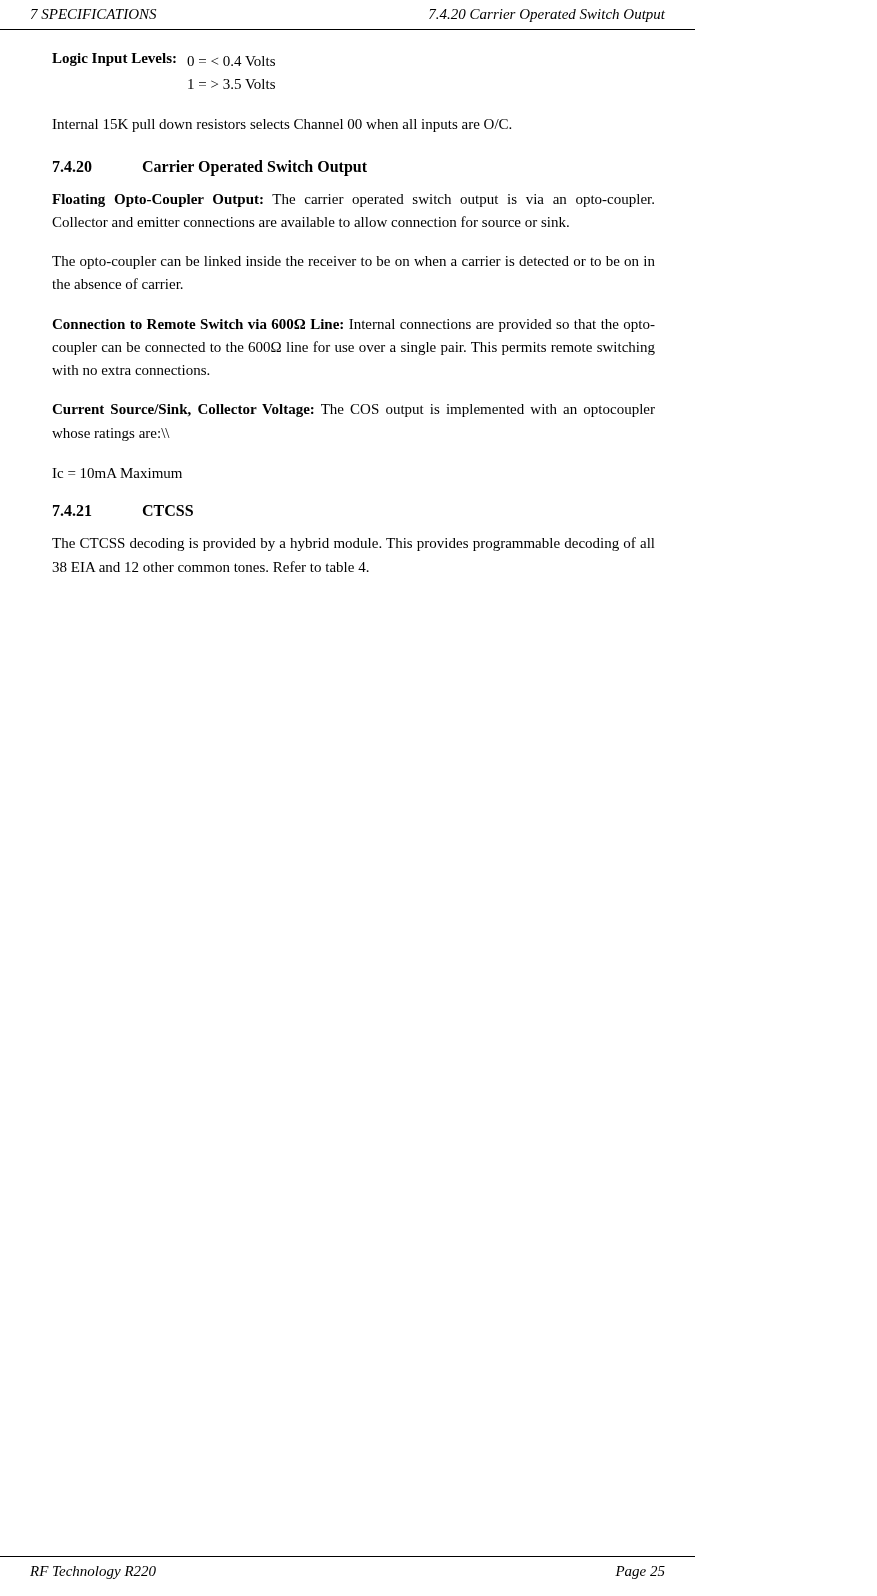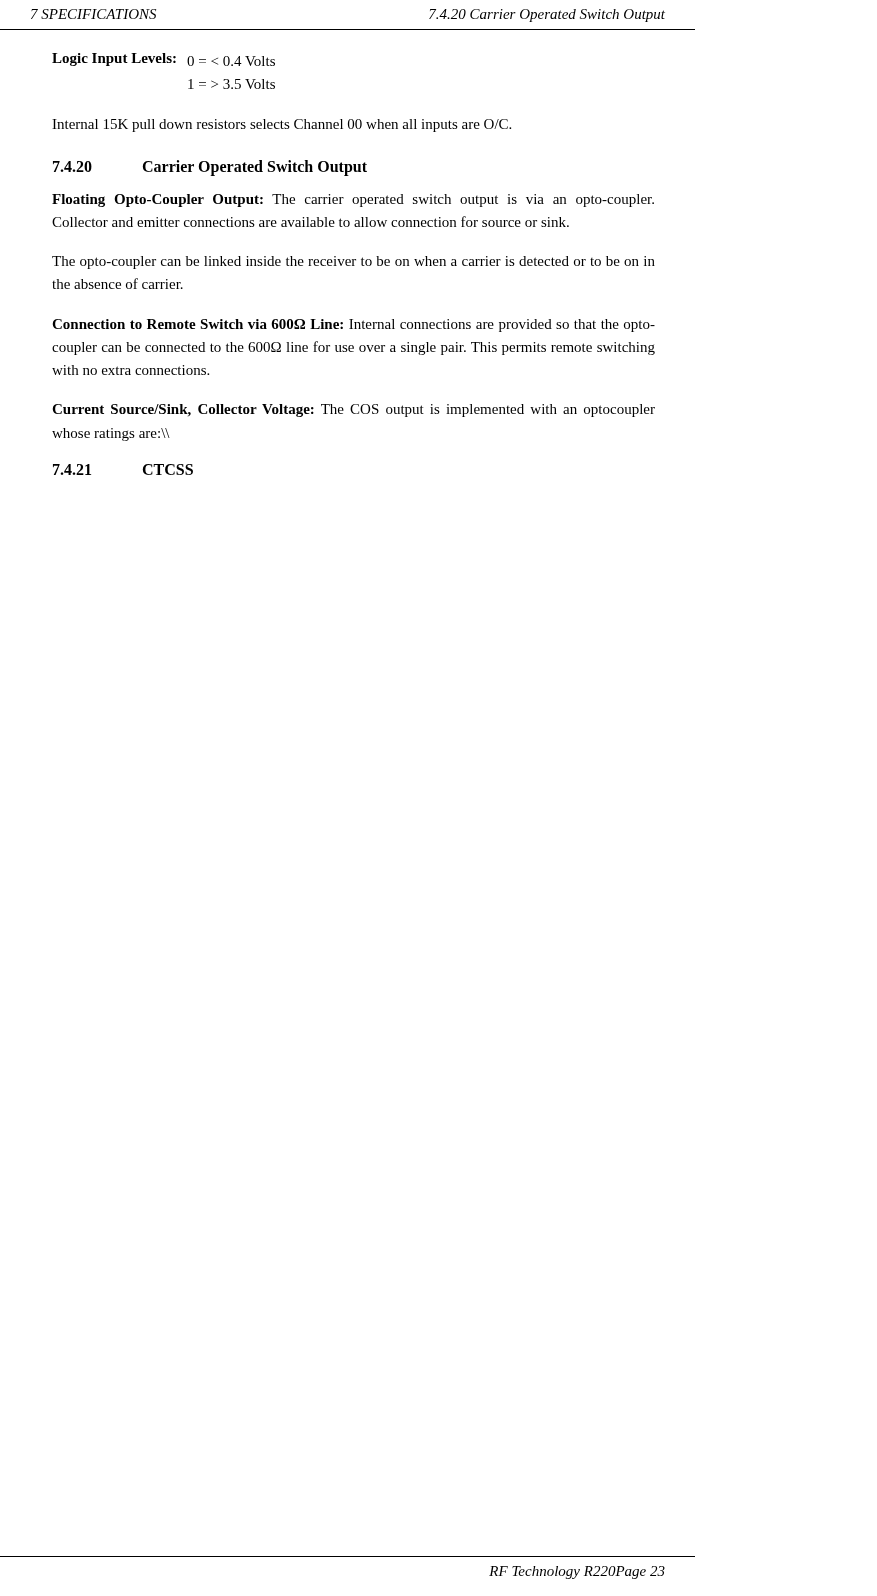--- a/index.html
+++ b/index.html
@@ -191,6 +191,7 @@
     </div>
 
     <div class="spec-lines">
+      <div>Ic  =  10mA Maximum</div>
     </div>
 
     <div class="section-heading-2">

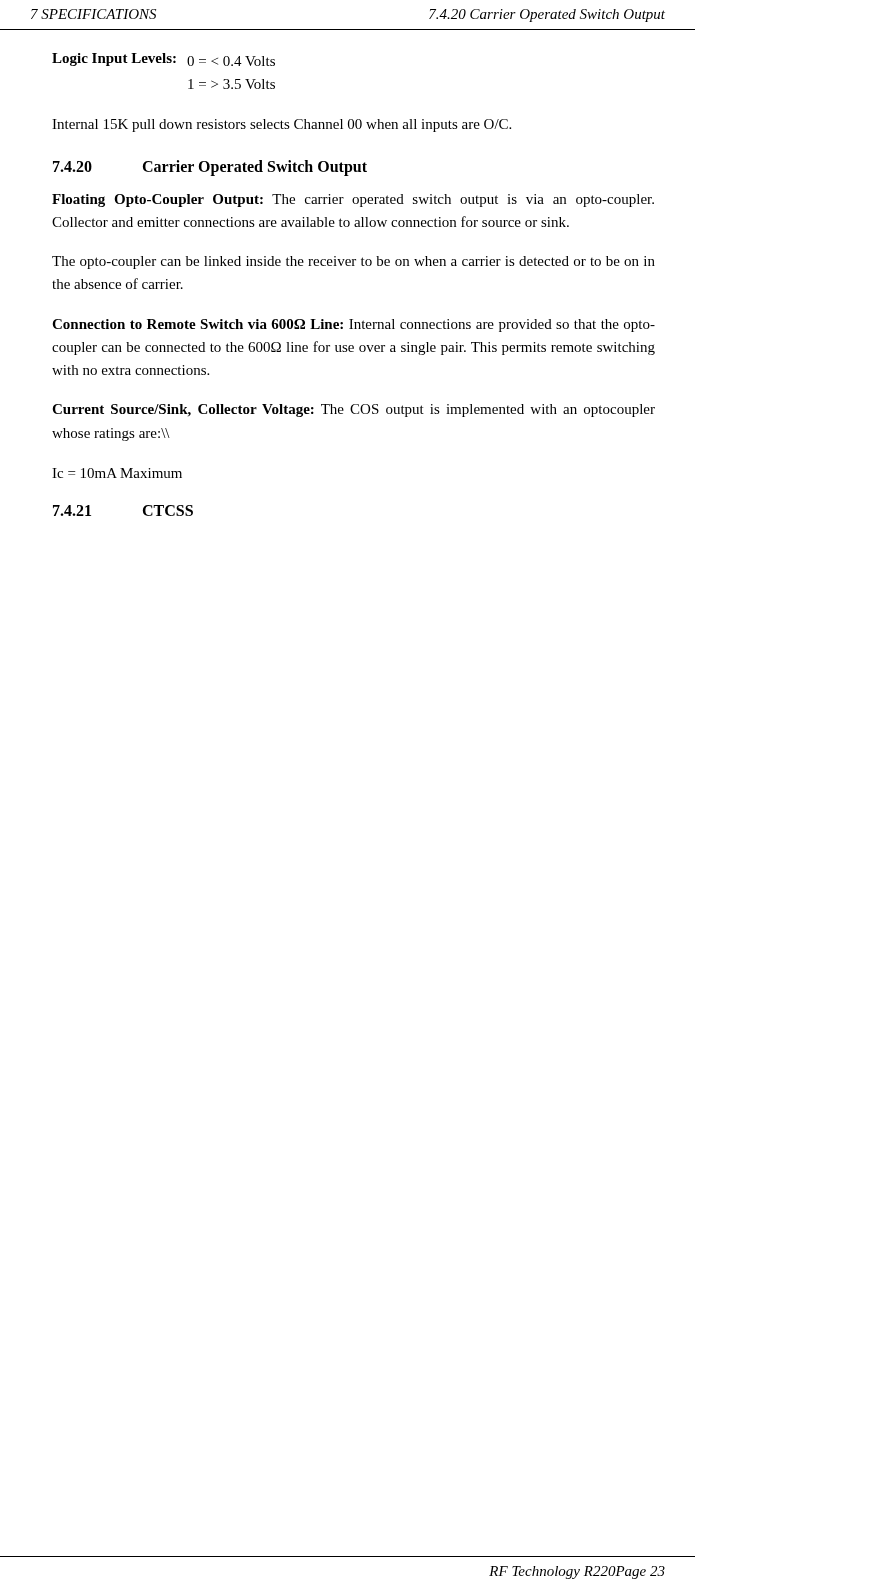--- a/index.html
+++ b/index.html
@@ -199,6 +199,7 @@
       <span class="section-title">CTCSS</span>
     </div>
 
+    <div class="paragraph">The CTCSS decoding is provided by a hybrid module.  This provides programmable decoding of all 38 EIA  and 12 other common tones.  Refer to table 4.</div>
 
   </div>
 

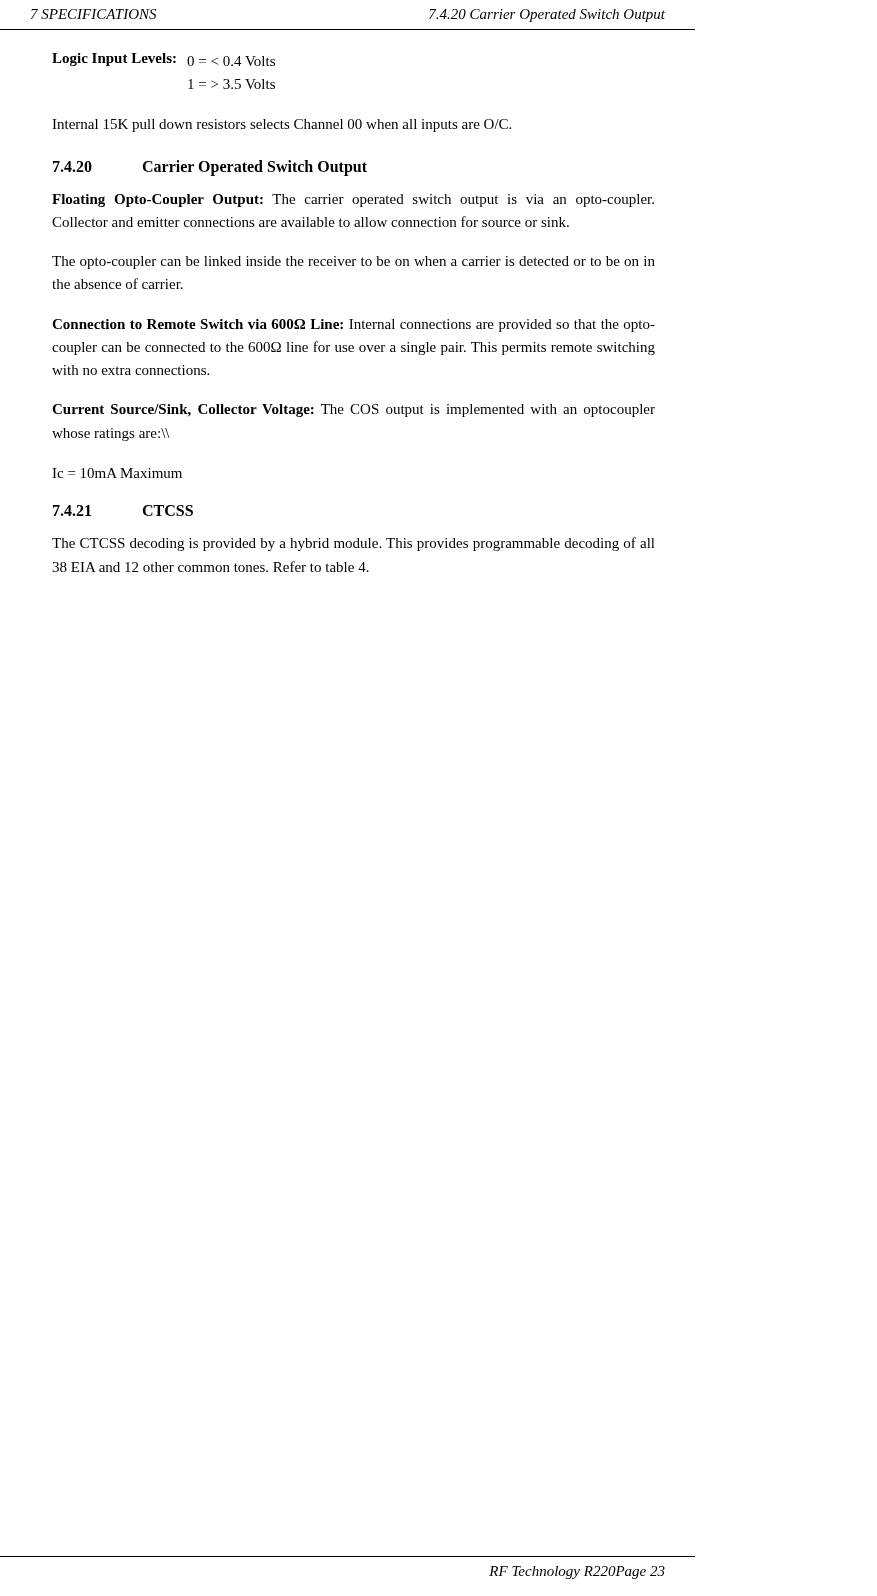--- a/index.html
+++ b/index.html
@@ -138,7 +138,7 @@
       left: 0;
       right: 0;
       display: flex;
-      justify-content: flex-end;
+      justify-content: space-between;
       padding: 6px 30px;
       border-top: 1px solid #000;
       font-size: 15px;

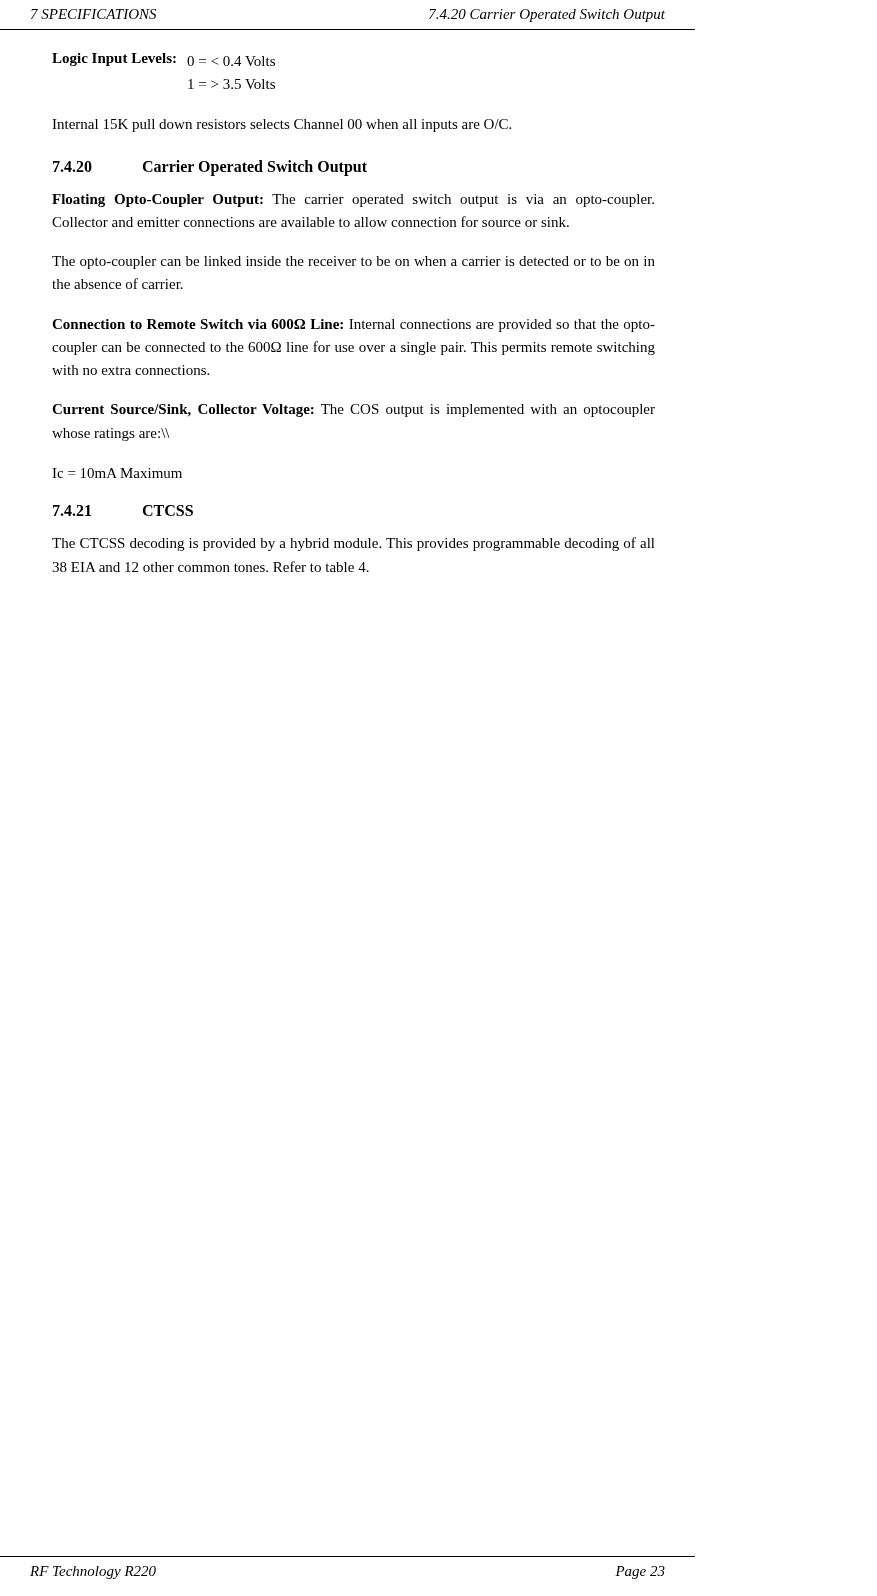--- a/index.html
+++ b/index.html
@@ -205,7 +205,7 @@
 
   <div class="page-footer">
     <span>RF Technology   R220</span>
-    <span>Page 23</span>
+    <span>Page 25</span>
   </div>
 
 </div>

